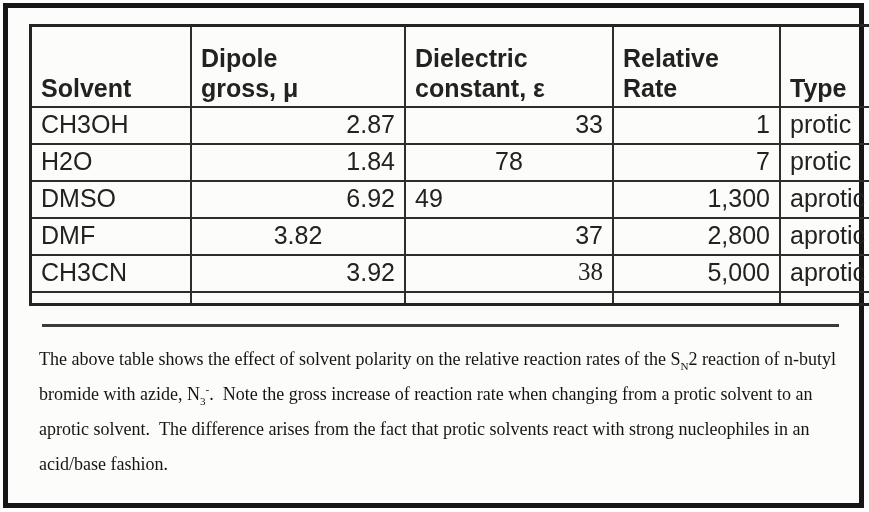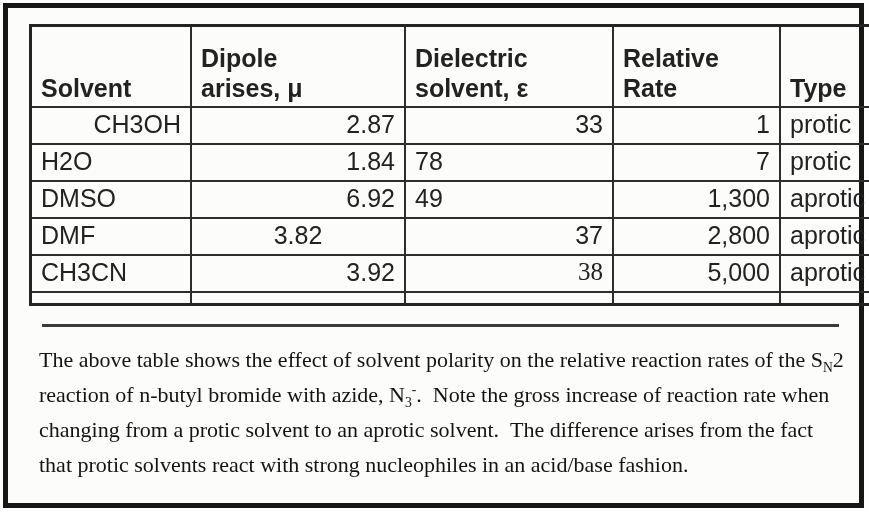--- a/index.html
+++ b/index.html
@@ -97,7 +97,7 @@
           </th>
           <th>
             <div>Dipole</div>
-            <div>arises, μ</div>
+            <div>gross, μ</div>
           </th>
           <th>
             <div>Dielectric</div>

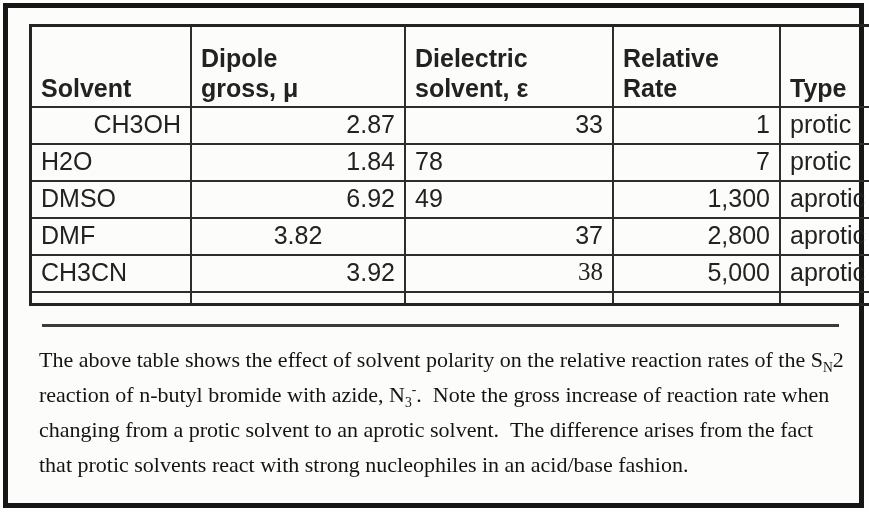--- a/index.html
+++ b/index.html
@@ -101,7 +101,7 @@
           </th>
           <th>
             <div>Dielectric</div>
-            <div>solvent, ε</div>
+            <div>constant, ε</div>
           </th>
           <th>
             <div>Relative</div>

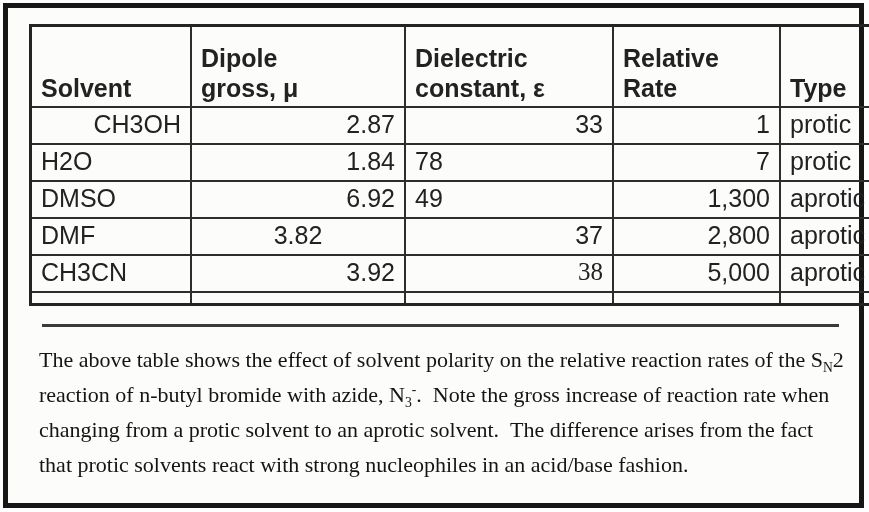--- a/index.html
+++ b/index.html
@@ -114,7 +114,7 @@
     </thead>
     <tbody>
         <tr>
-          <td style="text-align: right;">CH3OH</td>
+          <td style="text-align: left;">CH3OH</td>
           <td style="text-align: right;">2.87</td>
           <td style="text-align: right; margin-left: 36px;">33</td>
           <td style="text-align: right;">1</td>

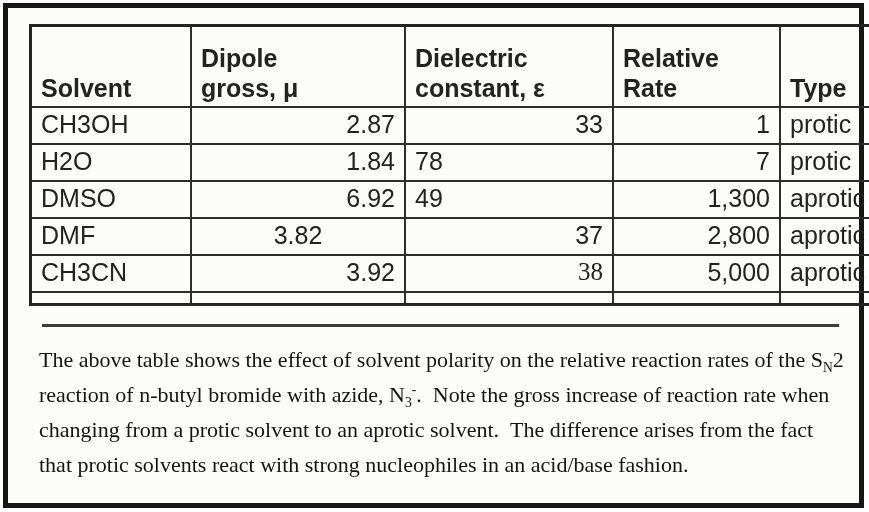--- a/index.html
+++ b/index.html
@@ -123,7 +123,7 @@
         <tr>
           <td style="text-align: left;">H2O</td>
           <td style="text-align: right;">1.84</td>
-          <td style="text-align: left;">78</td>
+          <td style="text-align: center;">78</td>
           <td style="text-align: right;">7</td>
           <td style="text-align: left;">protic</td>
         </tr>

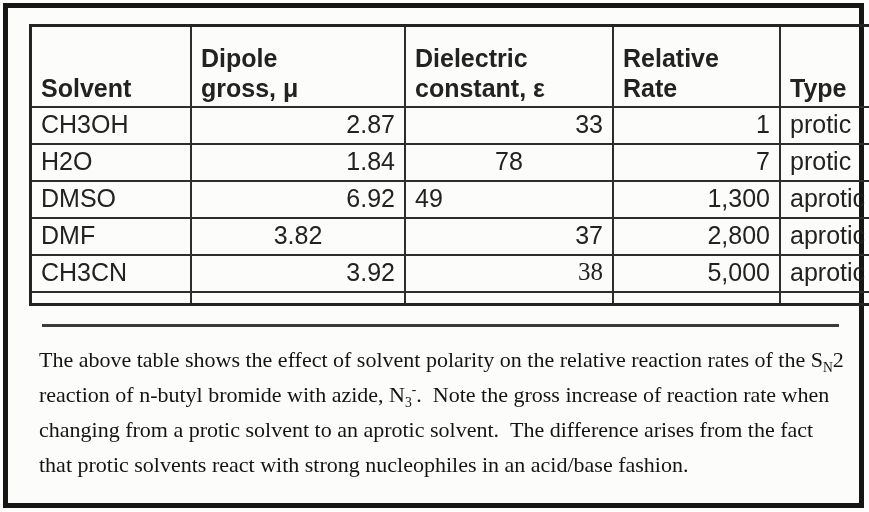--- a/index.html
+++ b/index.html
@@ -70,7 +70,7 @@
     width: 810px;
     margin: 15px 0 0 31px;
     font-family: "Liberation Serif", serif;
-    font-size: 22px;
+    font-size: 18px;
     line-height: 35px;
     color: #141414;
     text-align: left;

